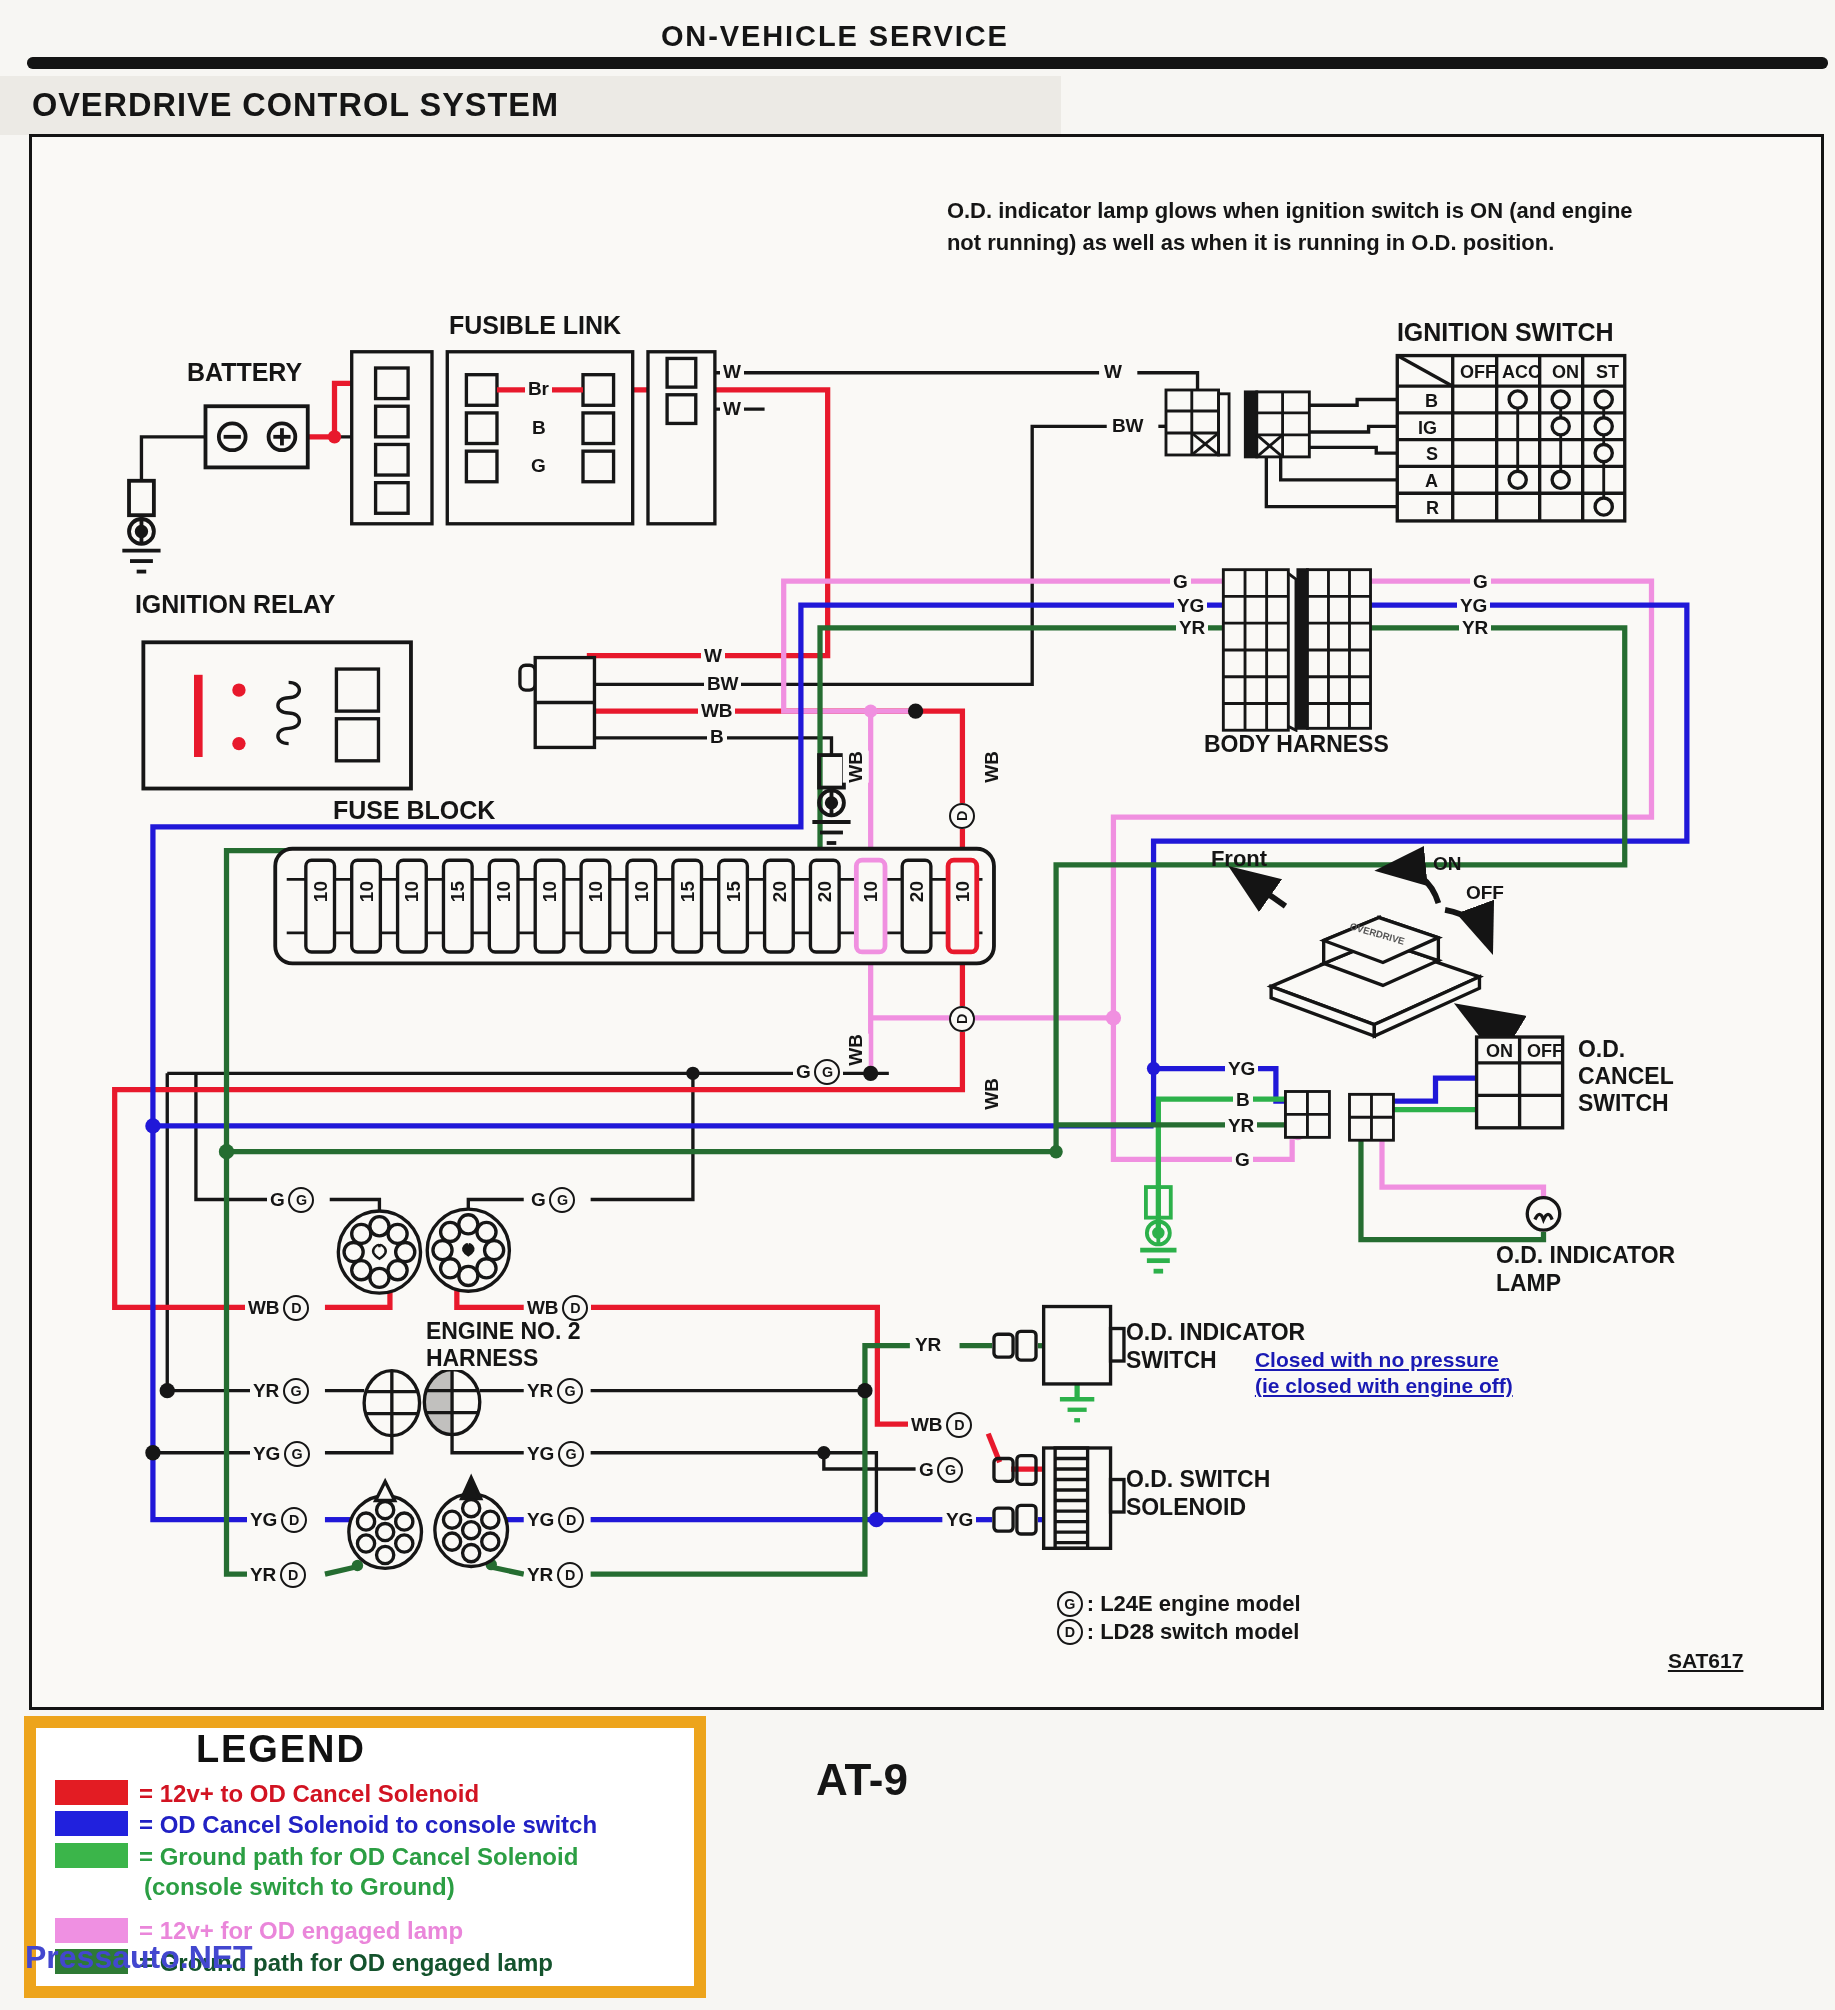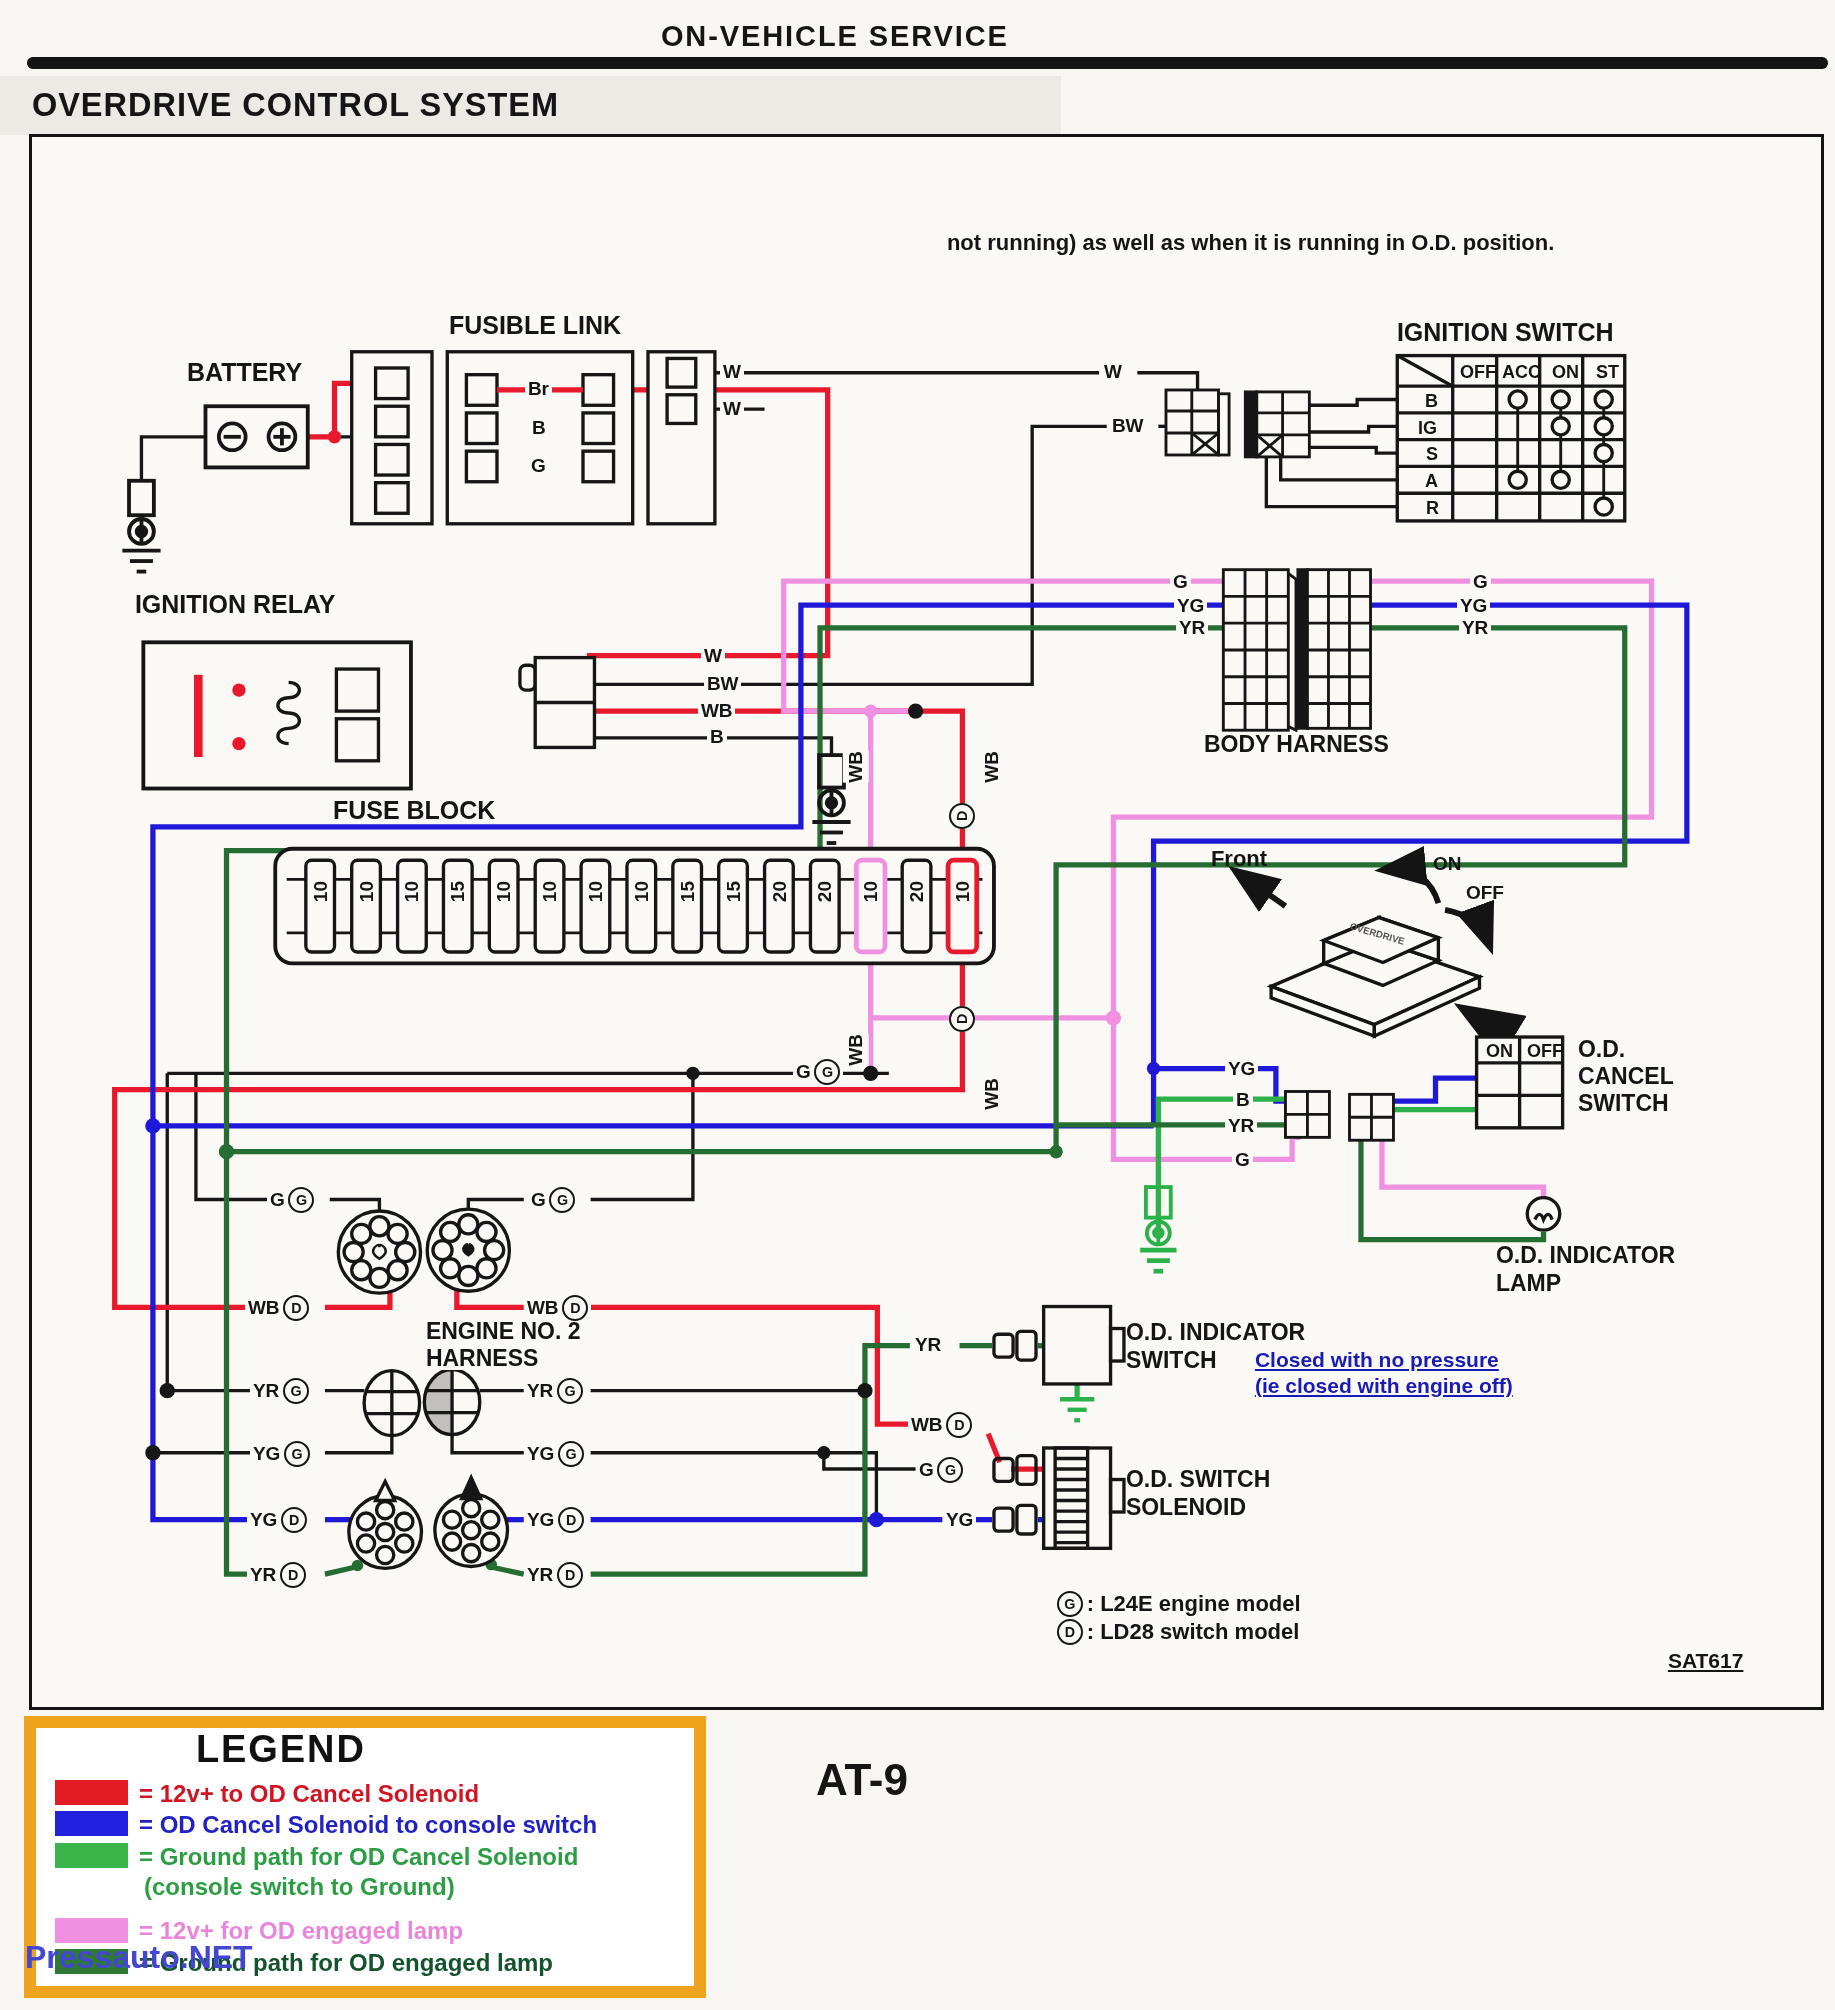--- a/index.html
+++ b/index.html
@@ -490,6 +490,7 @@
 
   <div class="lb t30 nobg" style="left:658px;top:21px">ON-VEHICLE SERVICE</div>
   <div class="lb t34 nobg" style="left:29px;top:88px">OVERDRIVE CONTROL SYSTEM</div>
+  <div class="lb t23" style="left:944px;top:199px">O.D. indicator lamp glows when ignition switch is ON (and engine</div>
   <div class="lb t23" style="left:944px;top:231px">not running) as well as when it is running in O.D. position.</div>
 
   <div class="lb t26" style="left:184px;top:359px">BATTERY</div>

